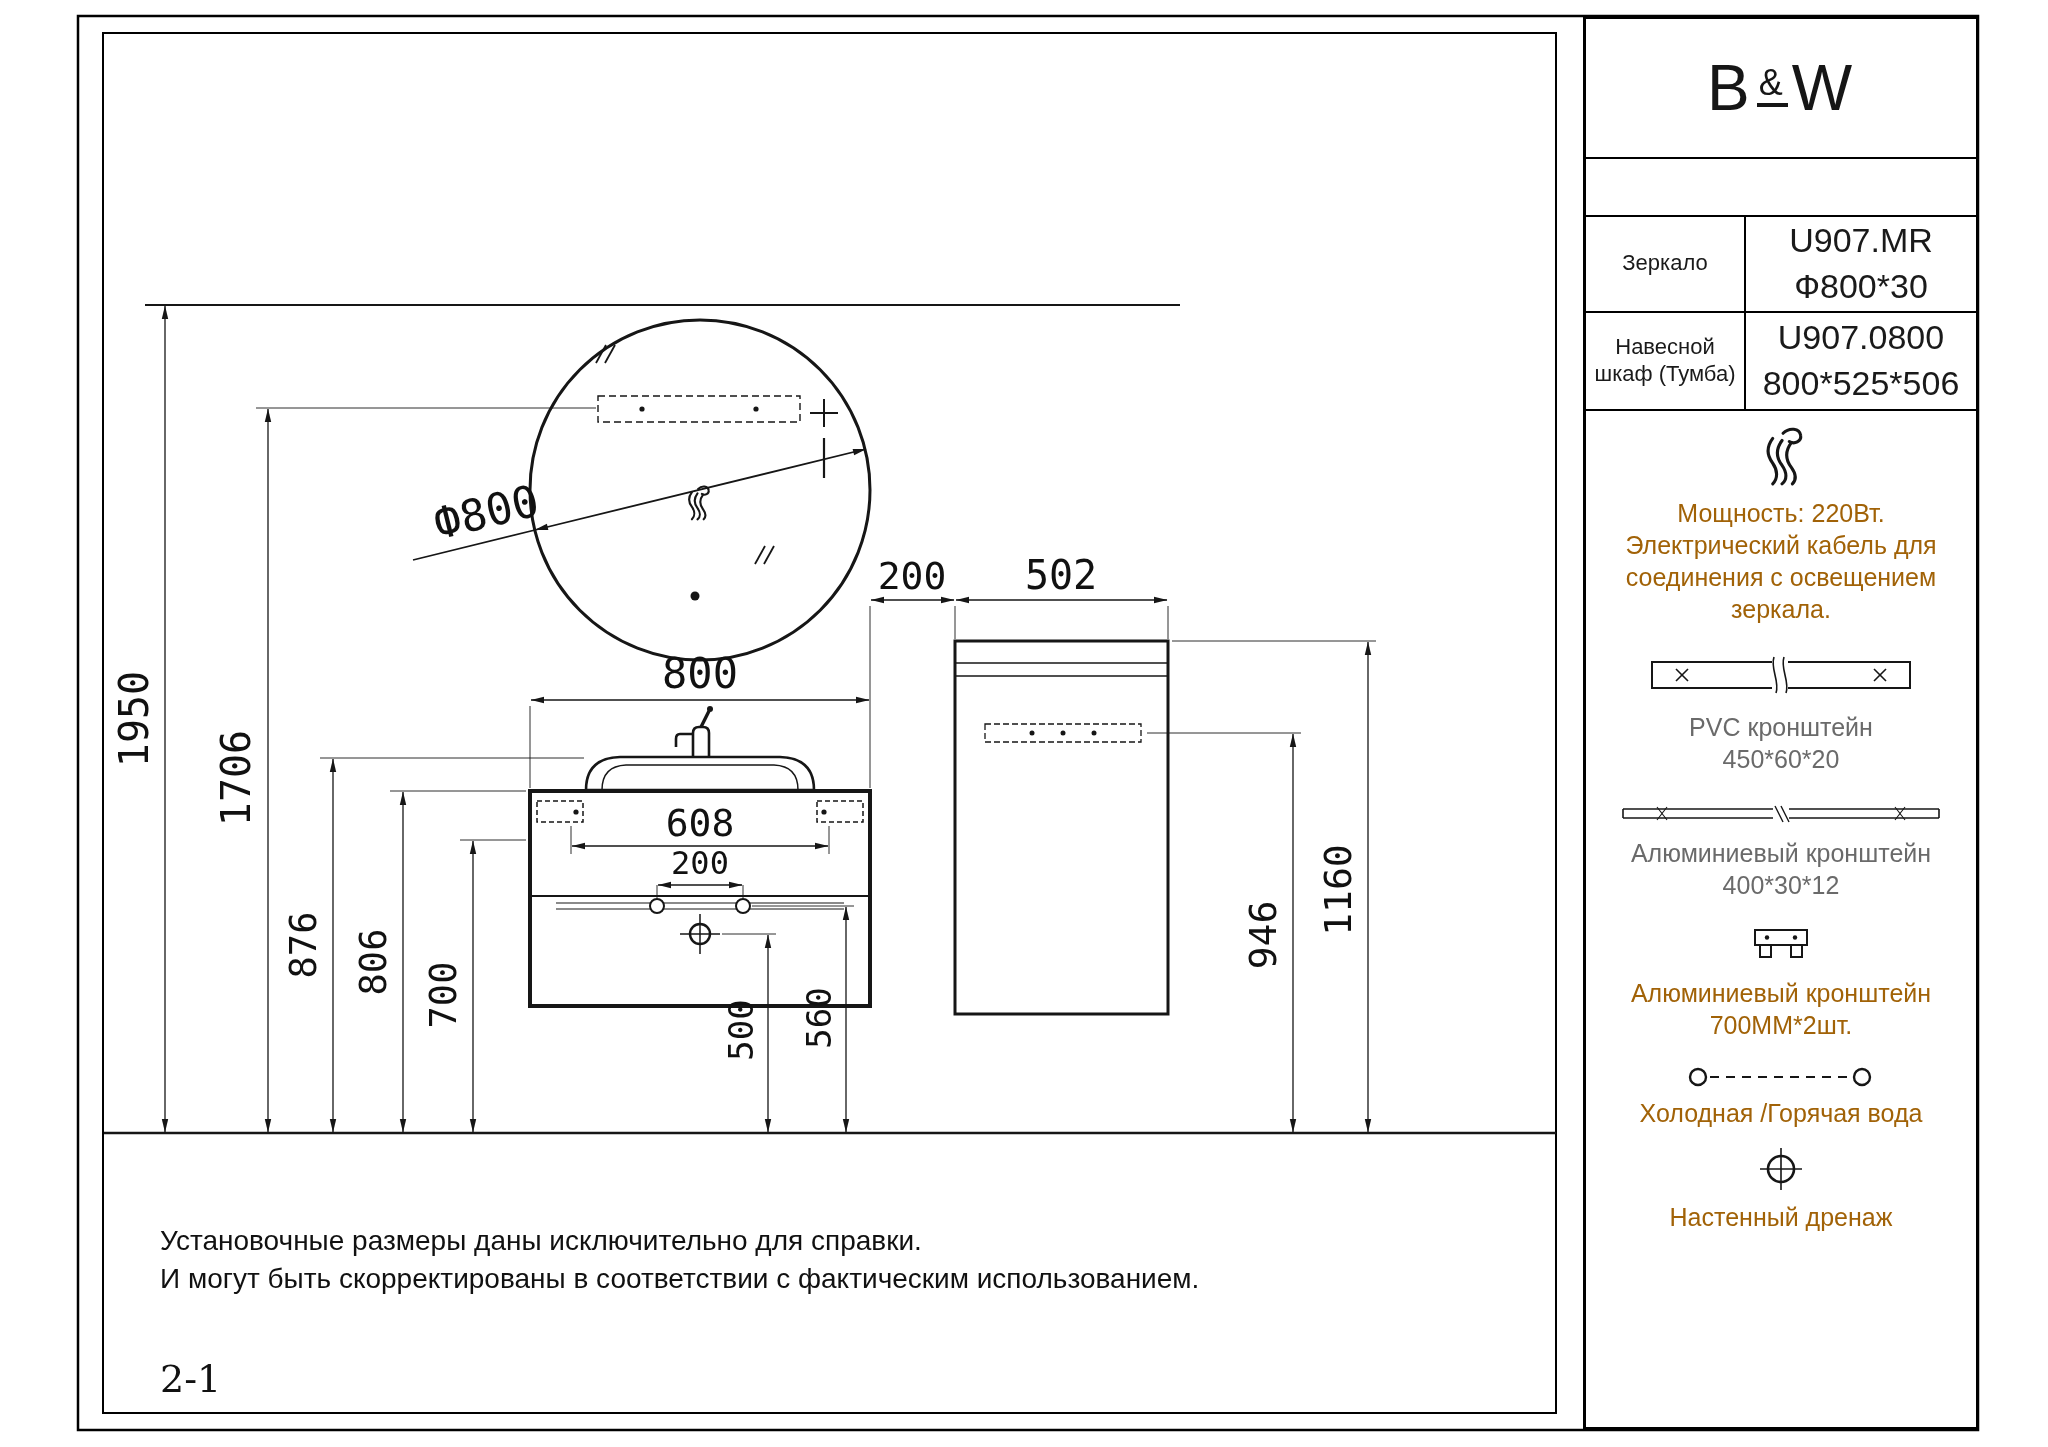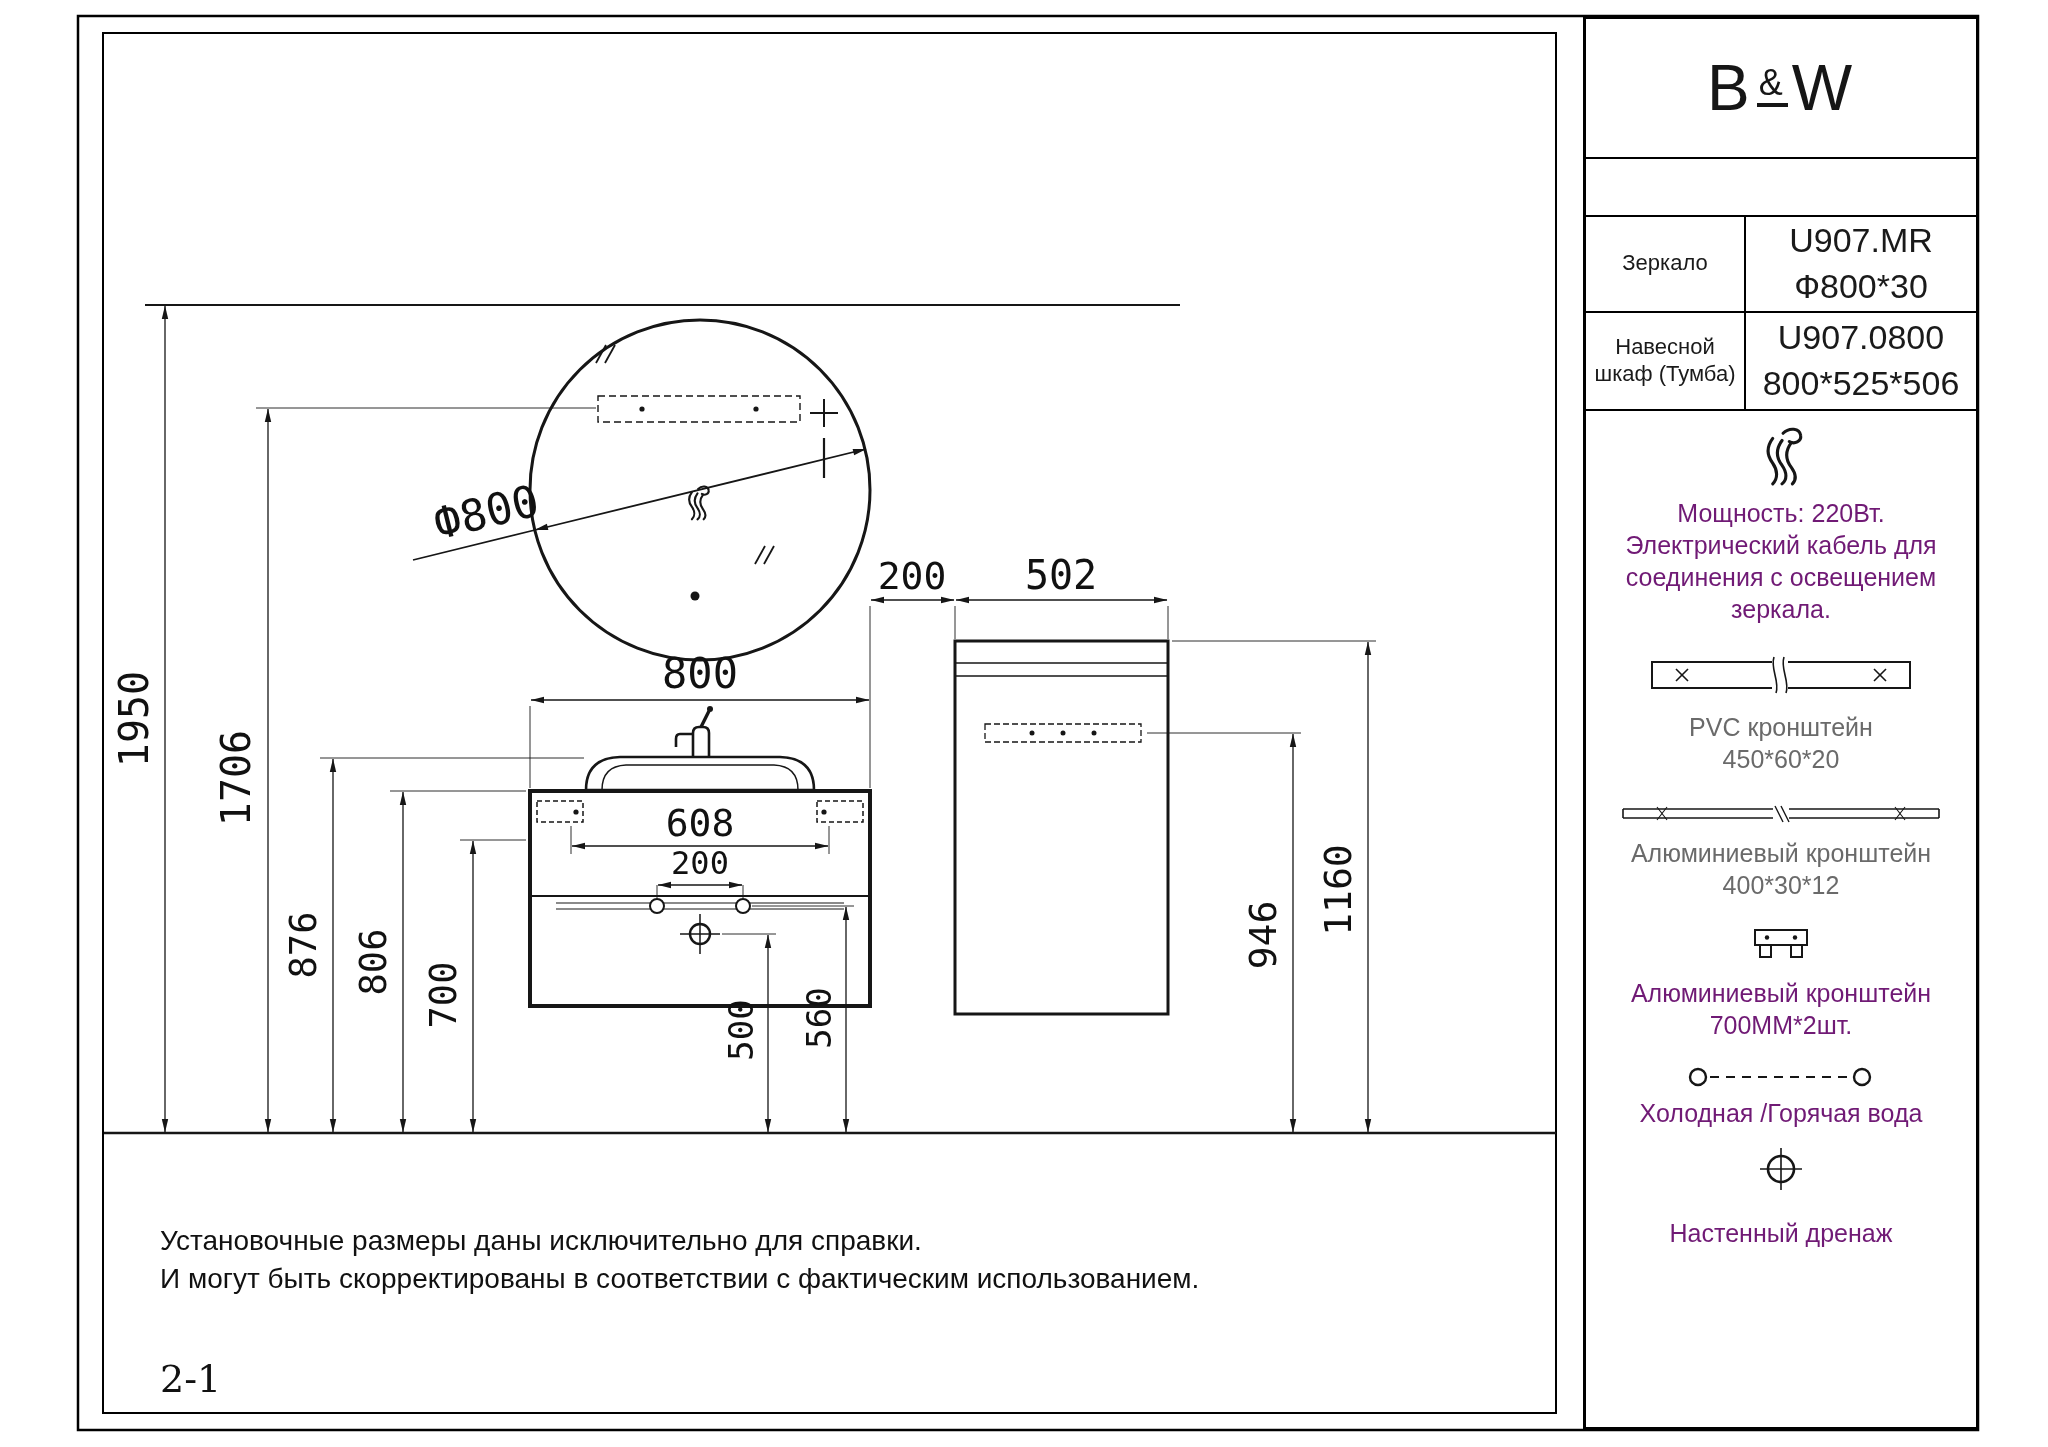--- a/index.html
+++ b/index.html
@@ -40,7 +40,7 @@
   .spec-table tr.r3 td, .spec-table tr.r4 td { height:88px; }
 
   .icons { display:flex; flex-direction:column; align-items:center; padding-top:8px; }
-  .icon-note { font-size:24px; text-align:center; line-height:1.24; color:#701a75; }
+  .icon-note { font-size:24px; text-align:center; line-height:1.24; color:#a16207; }
   .icon-note.sz25 { font-size:25px; line-height:1.28; }
   .muted { color:#6a6a6a; }
   .ic-power { margin-top:6px; }

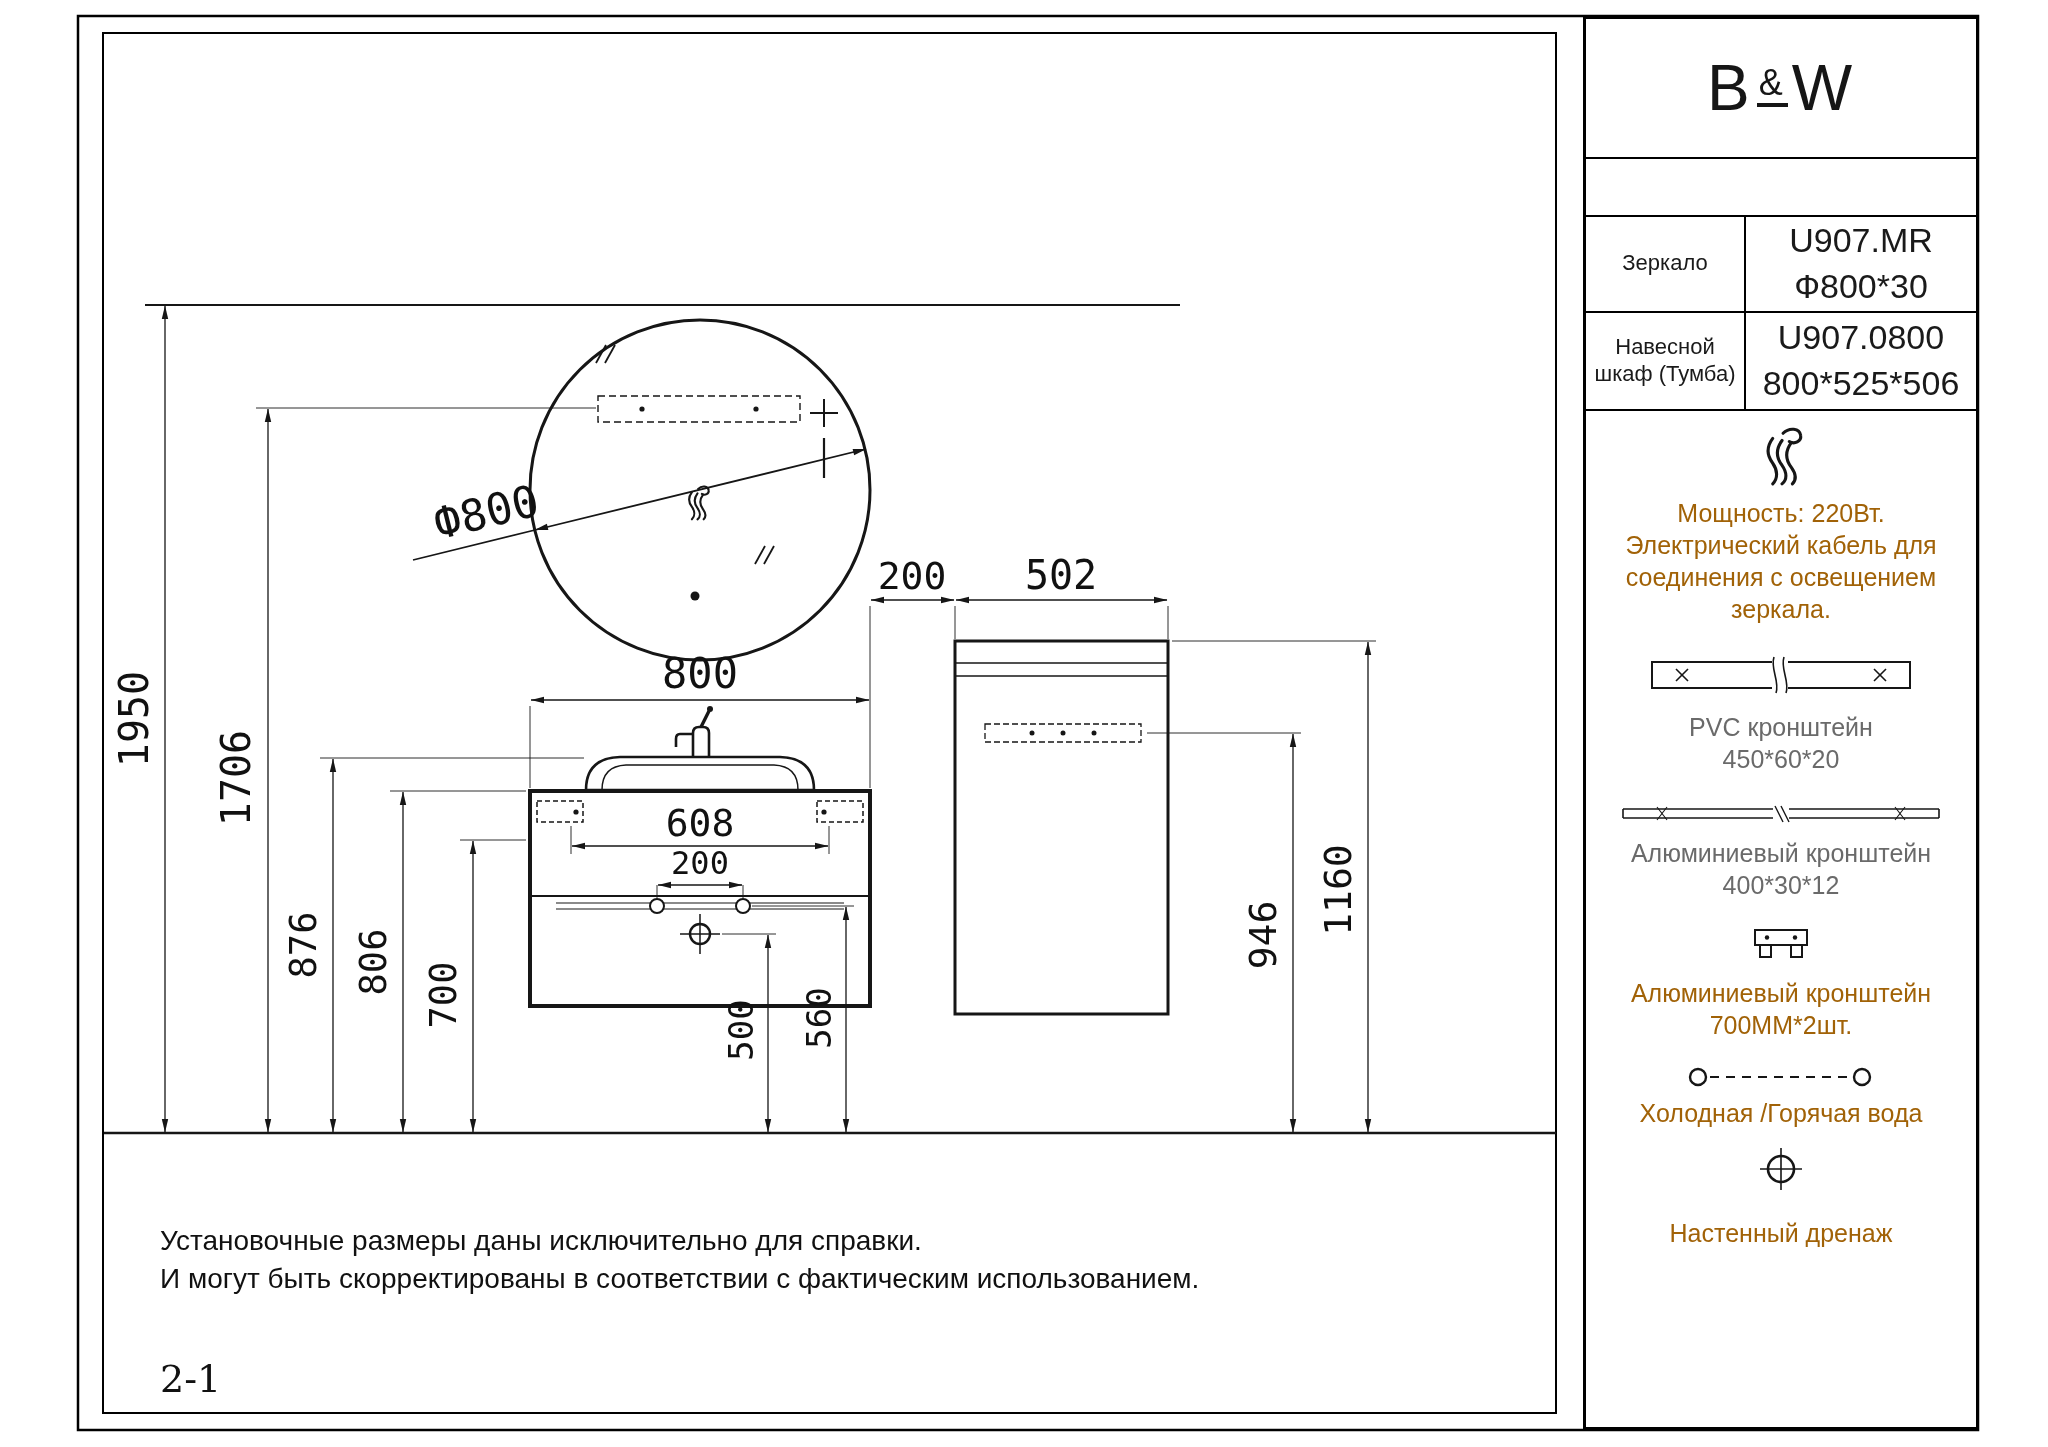--- a/index.html
+++ b/index.html
@@ -54,7 +54,7 @@
   .ic-water { margin-top:24px; }
   .t-water  { margin-top:8px; }
   .ic-drain { margin-top:14px; }
-  .t-drain  { margin-top:22px; }
+  .t-drain  { margin-top:6px; }
 </style>
 </head>
 <body>

